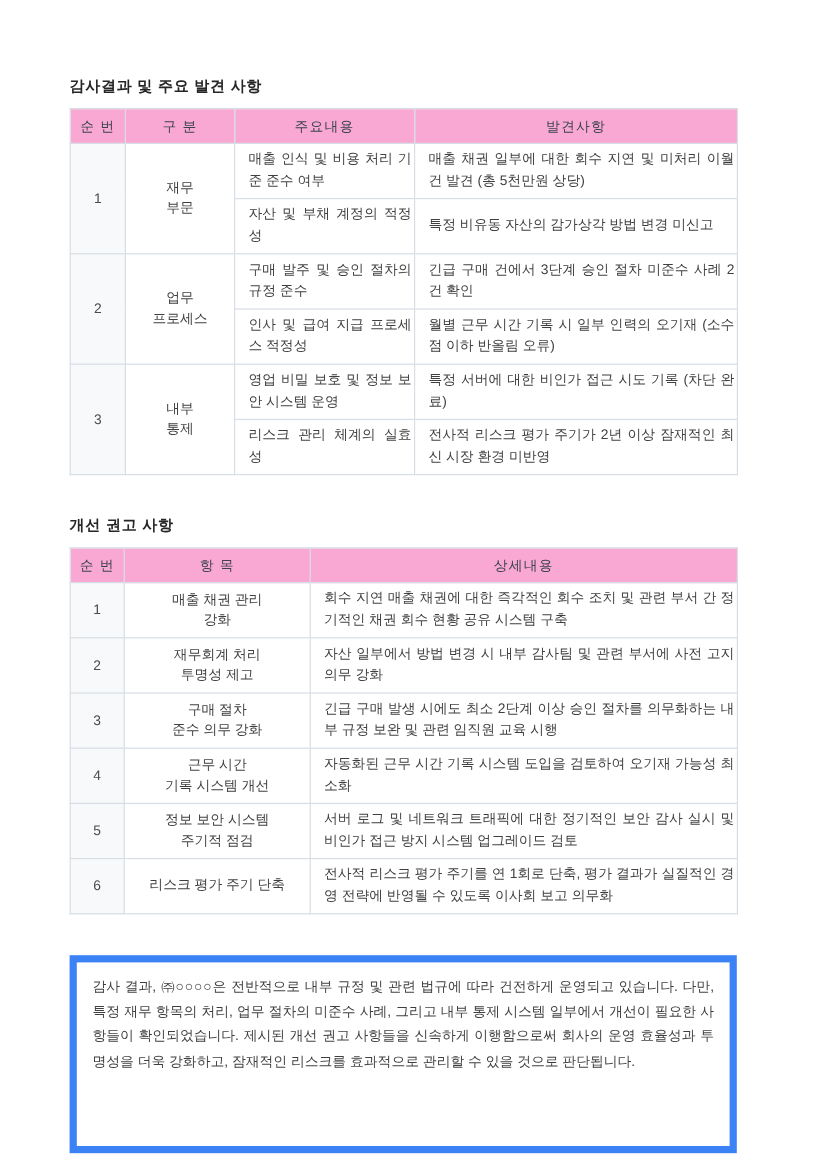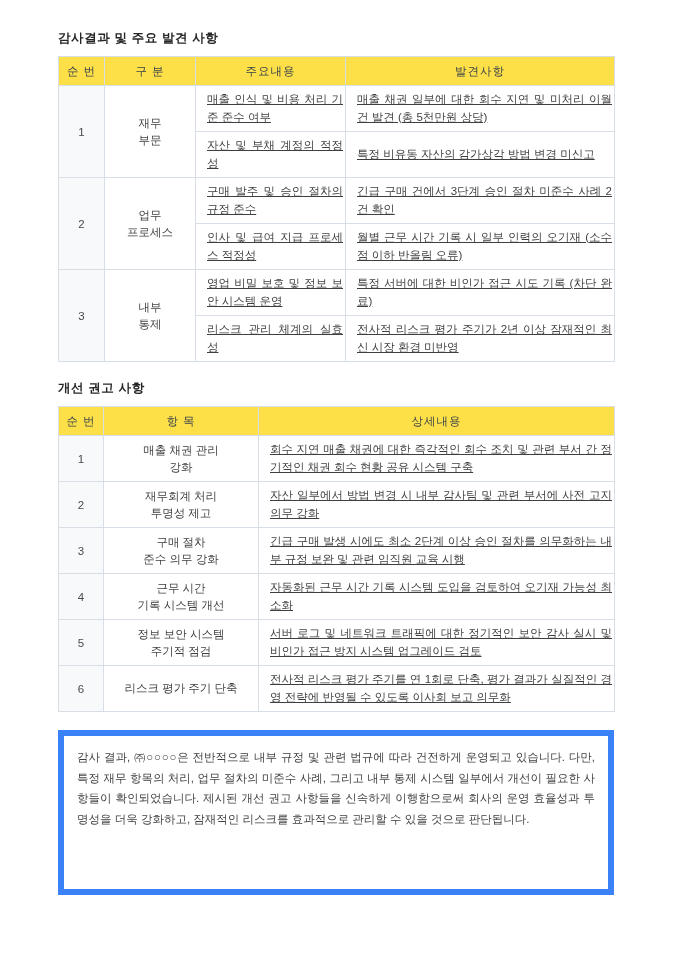--- a/index.html
+++ b/index.html
@@ -20,7 +20,7 @@
     letter-spacing:0.6px;
     margin-bottom:9px;
   }
-  .sec { margin-bottom:0; }
+  .sec { margin-bottom:0;margin-top:34px; }
   .sec + .sec { margin-top:18px; }
 
   table {

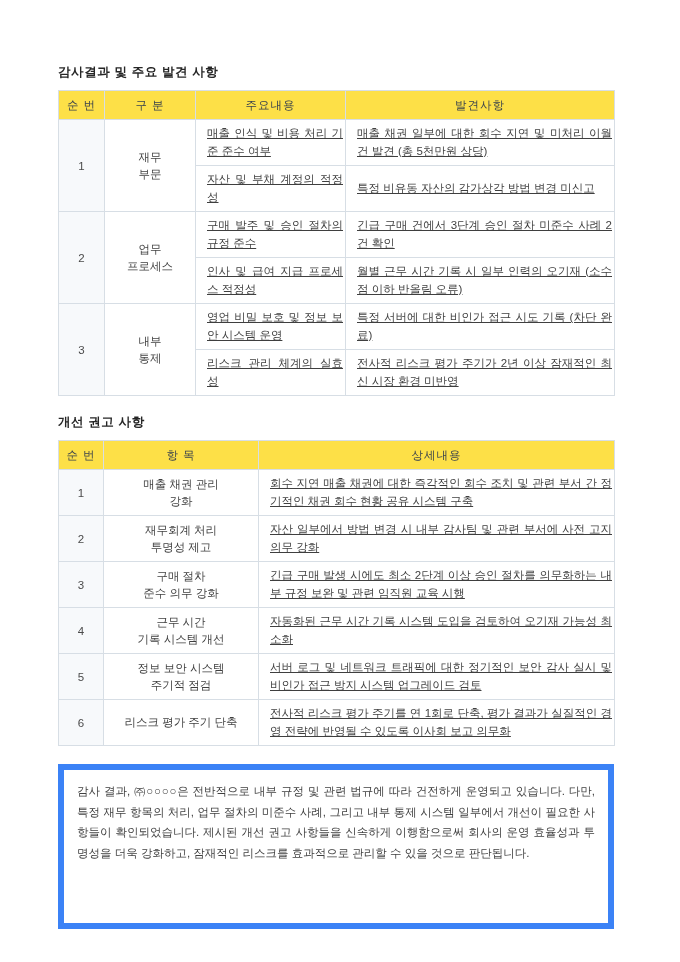--- a/index.html
+++ b/index.html
@@ -34,7 +34,7 @@
     vertical-align:middle;
   }
   thead th {
-    background:#fde047;
+    background:#f9a8d4;
     font-weight:normal;
     color:#3b434c;
     height:29px;

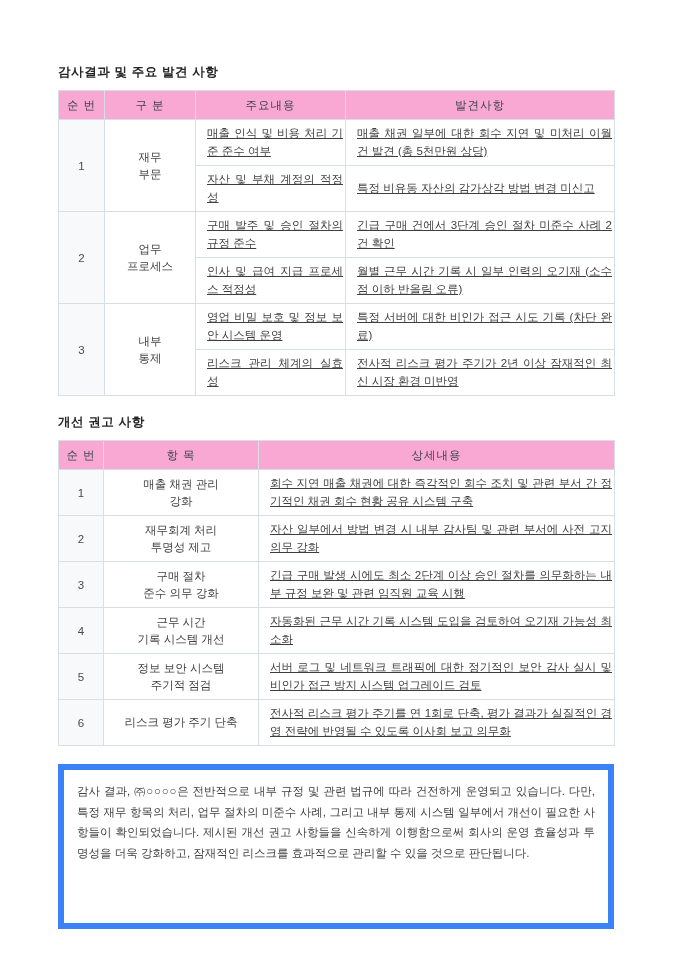--- a/index.html
+++ b/index.html
@@ -55,7 +55,6 @@
     text-align:justify;
     line-height:17.5px;
     padding:5px 2px 5px 11px;
-    text-decoration:underline;
   }
   #findings-table tbody td { height:40px; }
   #reco-table tbody td { height:41px; }

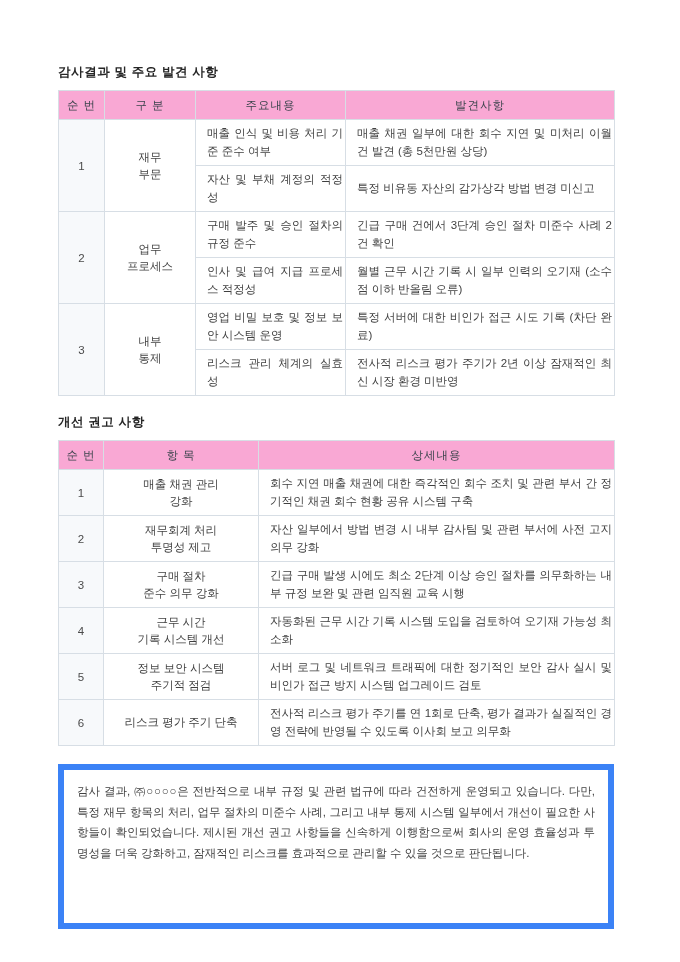--- a/index.html
+++ b/index.html
@@ -21,7 +21,7 @@
     margin-bottom:9px;
   }
   .sec { margin-bottom:0;margin-top:34px; }
-  .sec + .sec { margin-top:18px; }
+  .sec + .sec { margin-top:34px; }
 
   table {
     width:556px;

